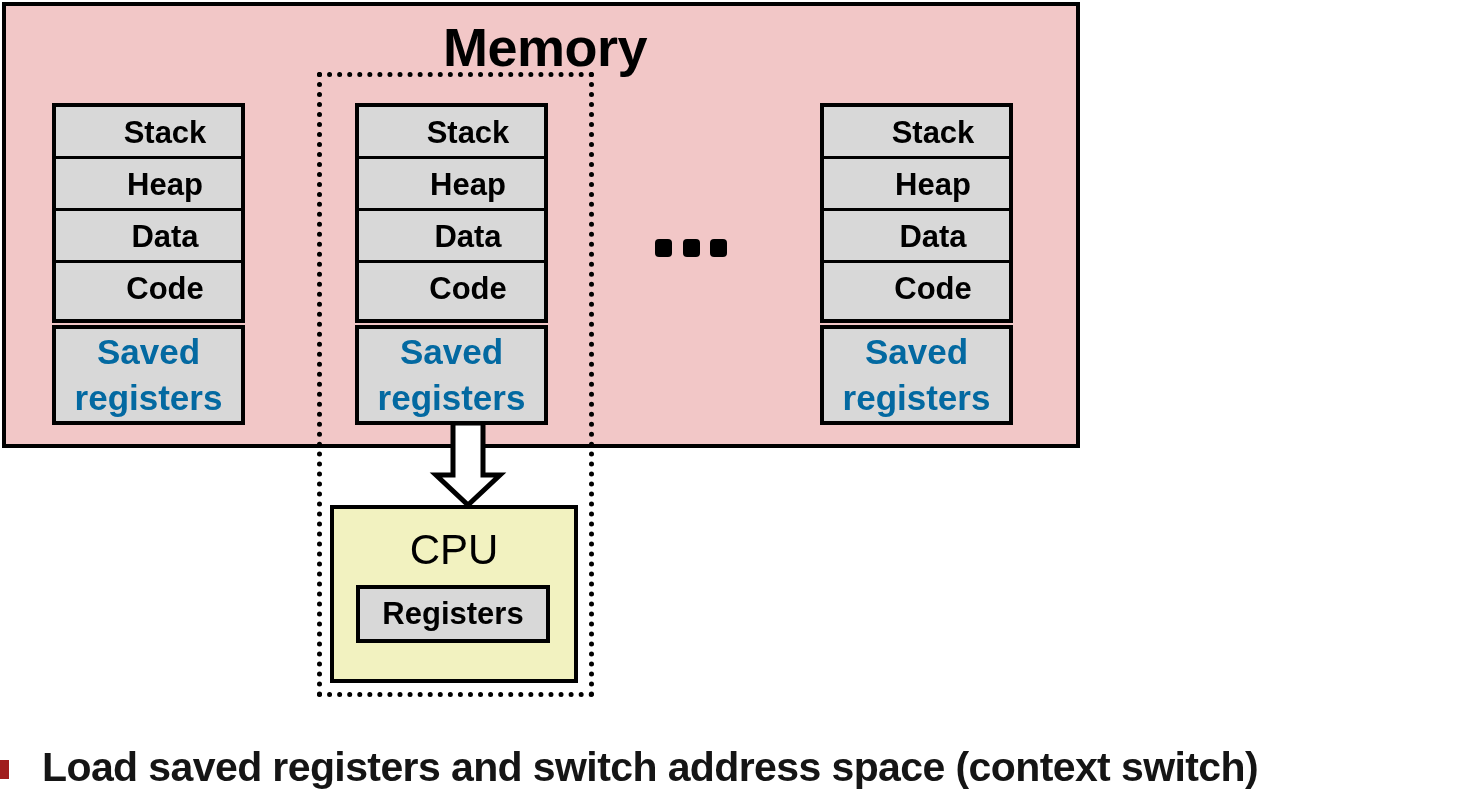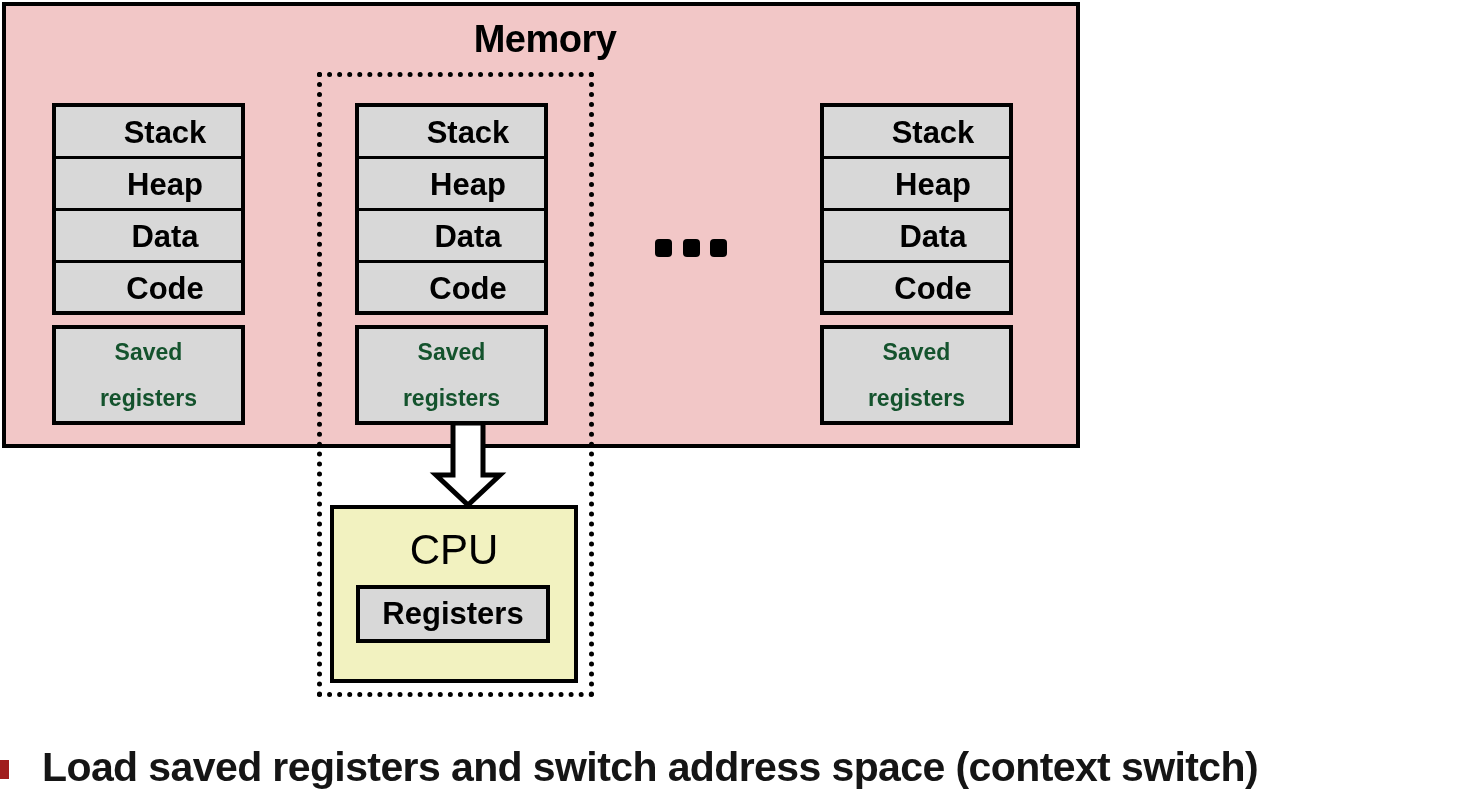--- a/index.html
+++ b/index.html
@@ -39,7 +39,7 @@
     top: 14px;
     width: 1078px;
     text-align: center;
-    font-size: 38px;
+    font-size: 54px;
     font-weight: bold;
     color: #000000;
     letter-spacing: -0.5px;

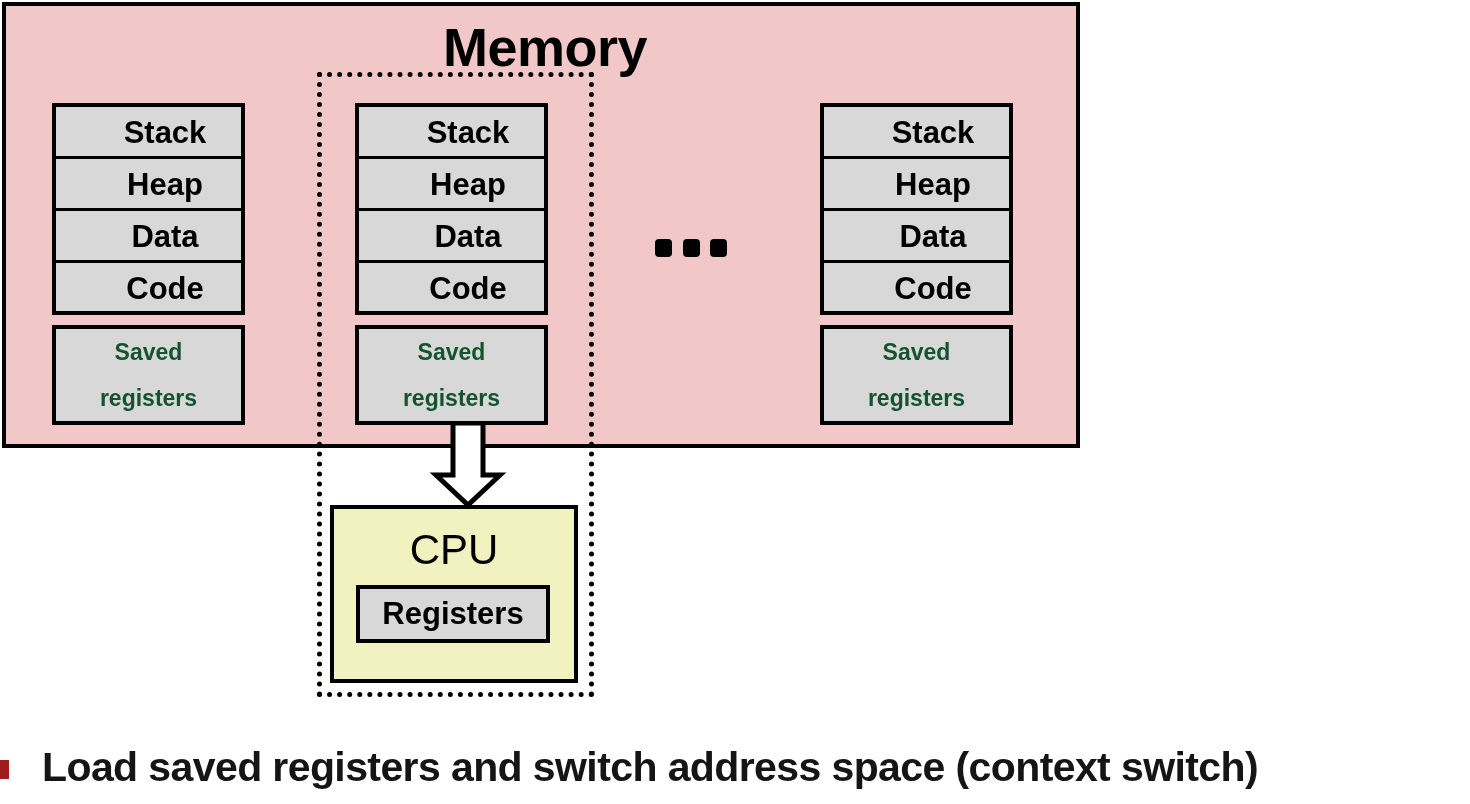--- a/index.html
+++ b/index.html
@@ -72,7 +72,7 @@
     background: #d8d8d8;
     padding-left: 33px;
   }
-  .seg.last { border-bottom: none; height: 48px; line-height: 51px; }
+  .seg.last { border-bottom: none; height: 56px; line-height: 51px; }
 
   .saved-box {
     position: absolute;

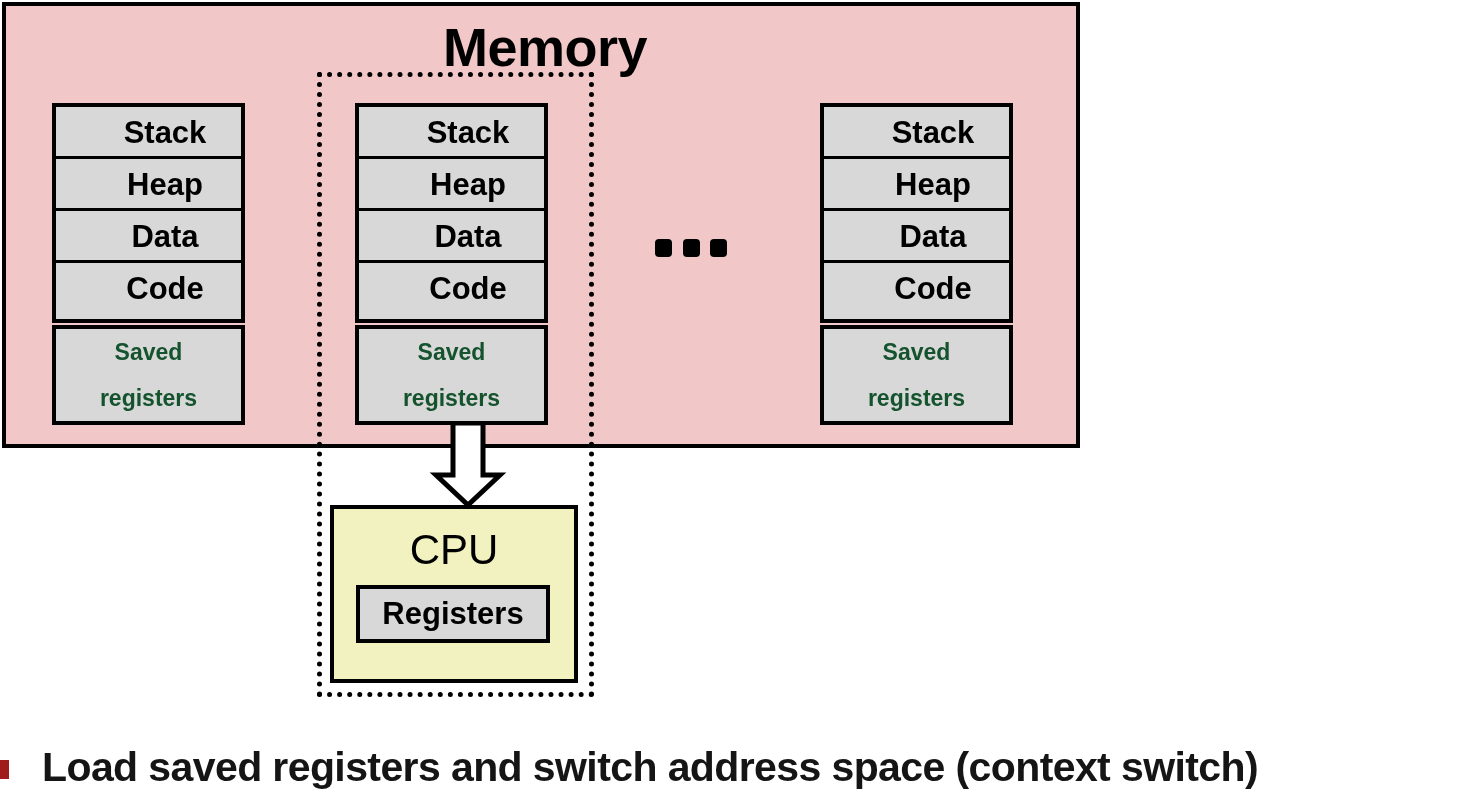--- a/index.html
+++ b/index.html
@@ -89,9 +89,9 @@
     justify-content: center;
   }
   .saved-line {
-    font-size: 23px;
-    font-weight: bold;
-    color: #14532d;
+    font-size: 35px;
+    font-weight: bold;
+    color: #0369a1;
     line-height: 46px;
     text-align: center;
   }

